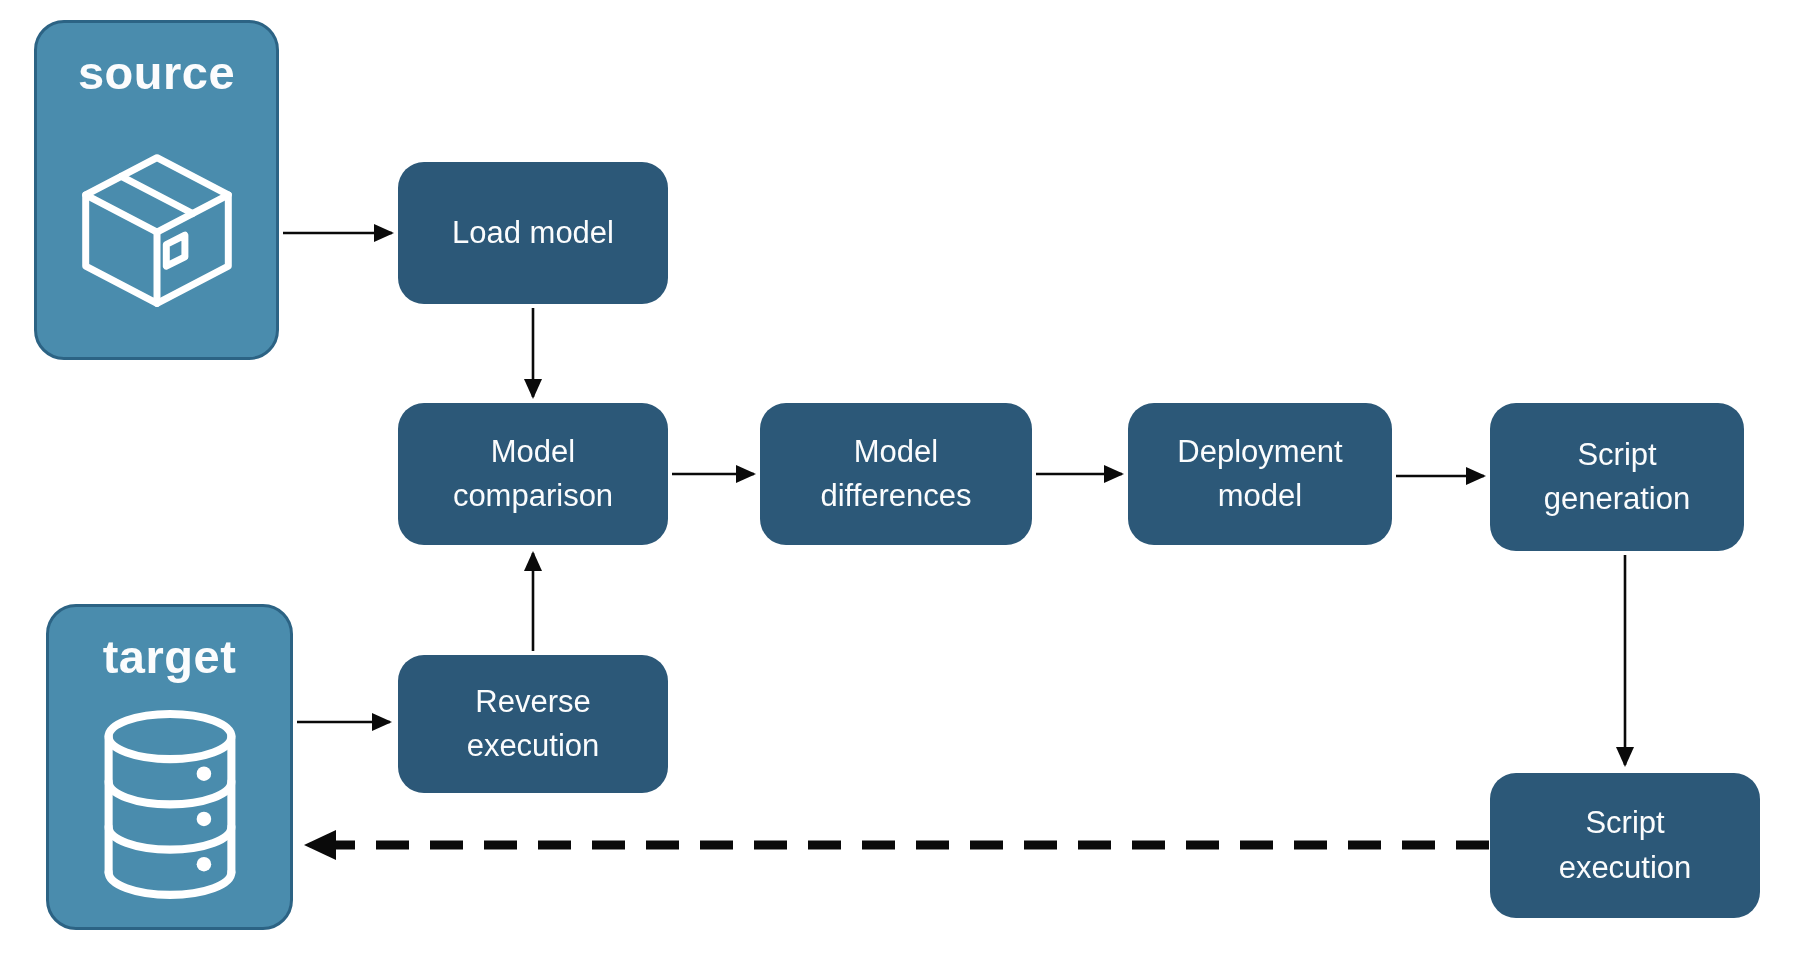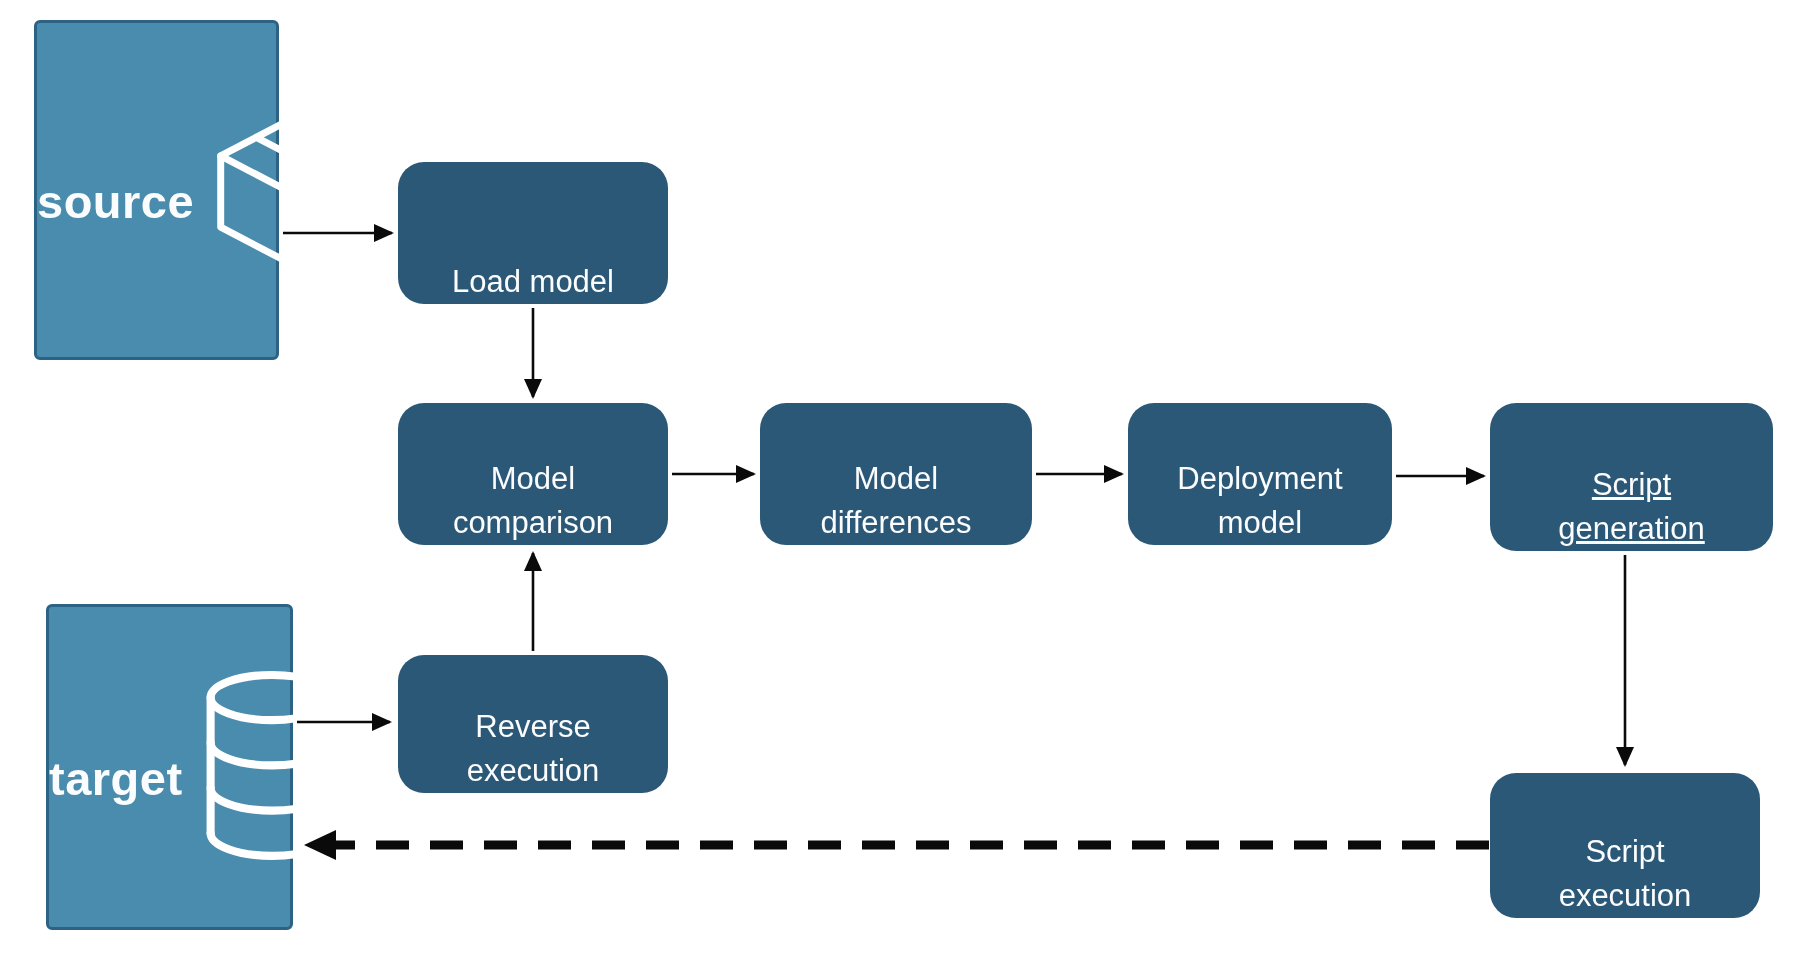--- a/index.html
+++ b/index.html
@@ -18,11 +18,13 @@
   .entity {
     position: absolute;
     display: flex;
+    flex-direction: column;
     align-items: center;
     background: var(--entity-fill, #4A8CAD);
     border: 3px solid var(--entity-border, #2C6384);
-    border-radius: 6px;
+    border-radius: 30px;
     color: var(--label-text, #fff);
+    justify-content: flex-end;
   }
   .entity .entity-label {
     font-weight: bold;

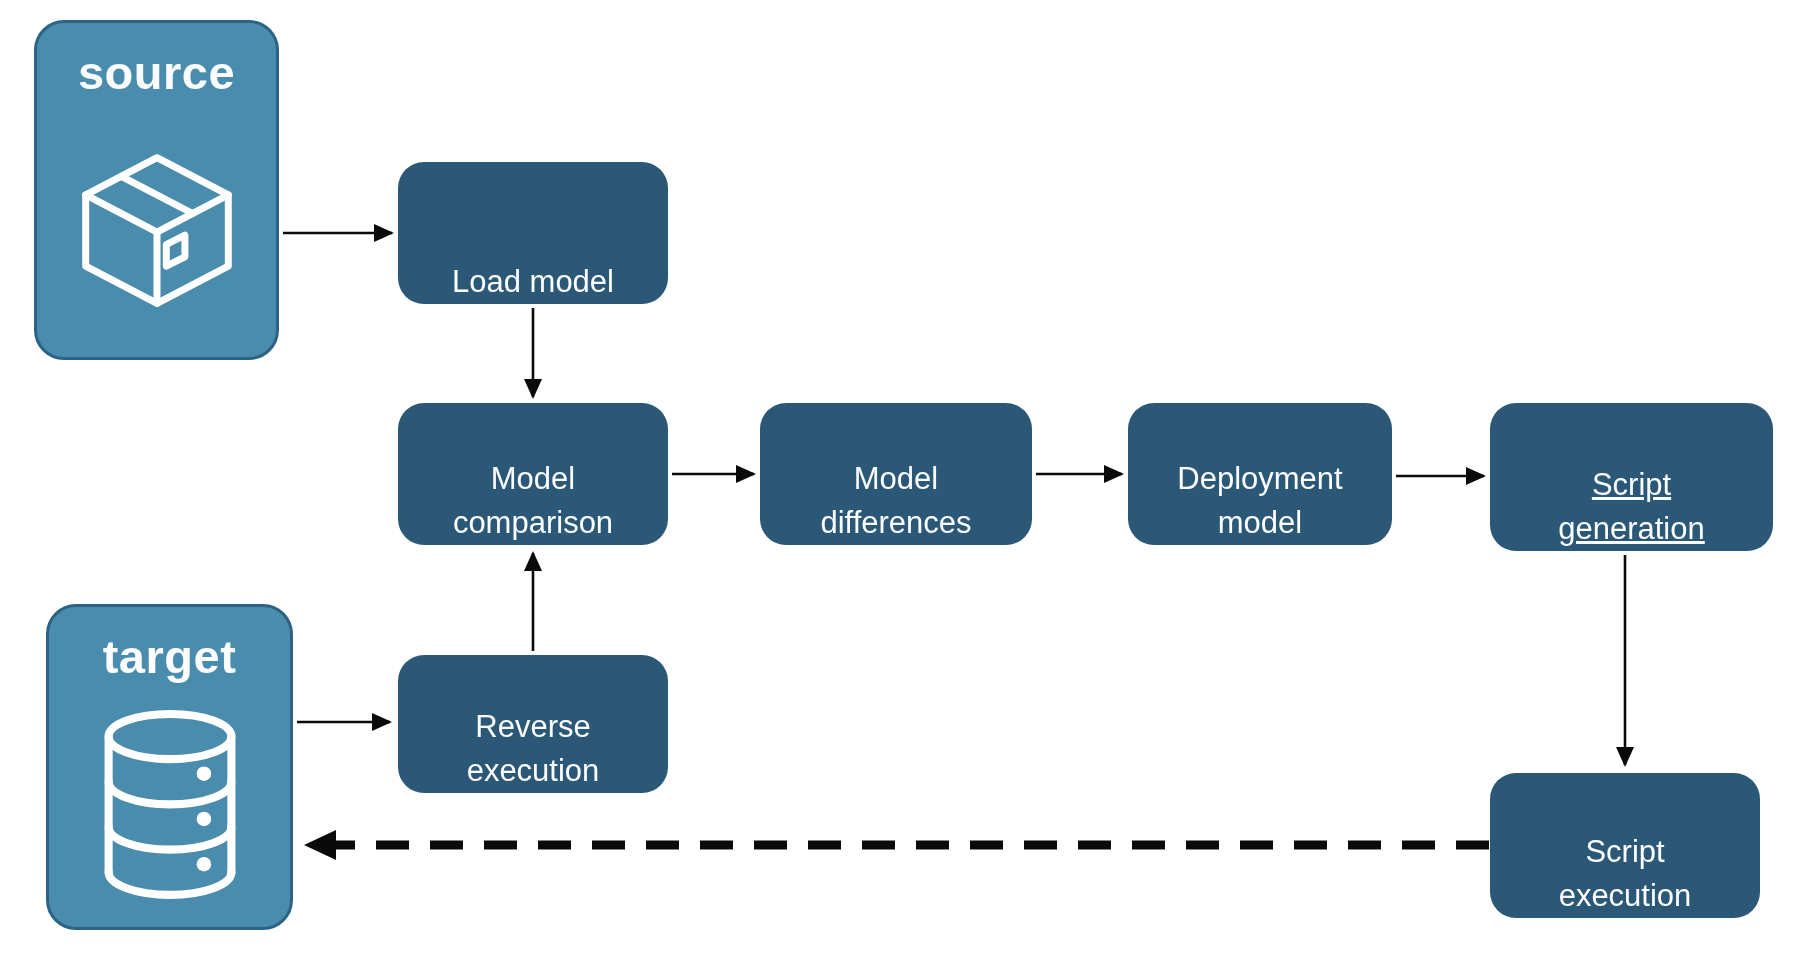--- a/index.html
+++ b/index.html
@@ -51,7 +51,7 @@
   .step {
     position: absolute;
     display: flex;
-    align-items: flex-end;
+    align-items: center;
     justify-content: center;
     text-align: center;
     background: var(--step-fill, #2C5878);

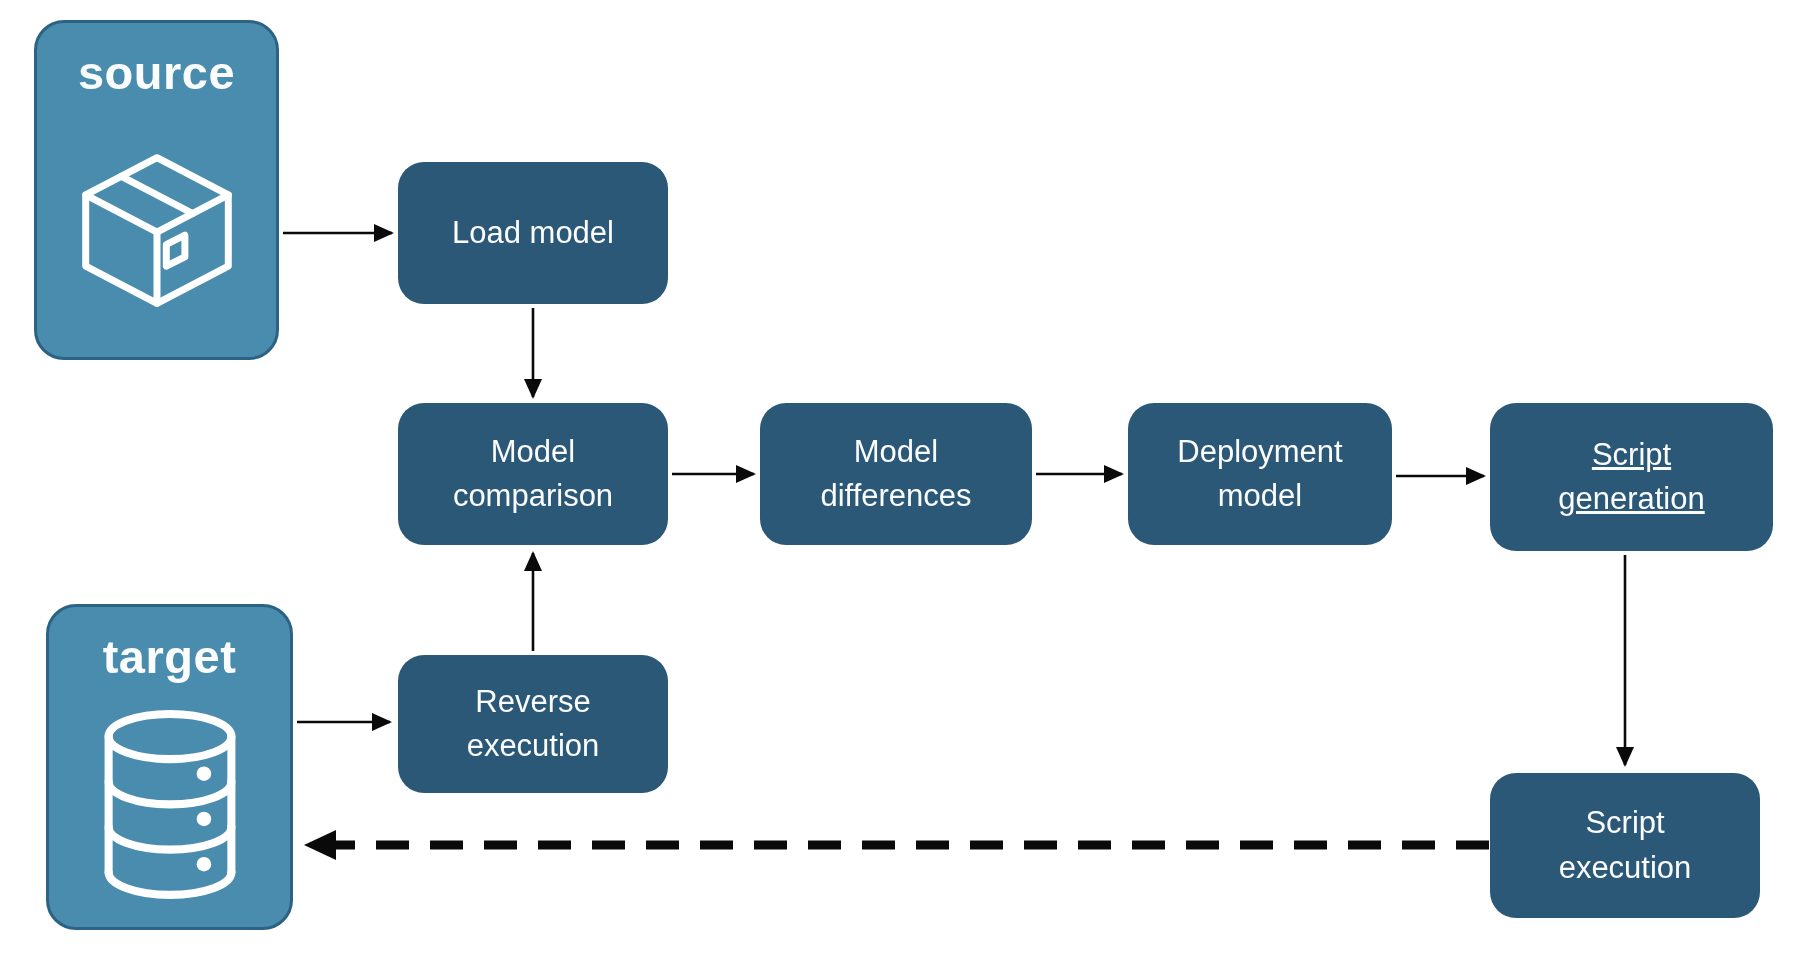--- a/index.html
+++ b/index.html
@@ -69,7 +69,7 @@
   .n-comparison  { left: 398px;  top: 403px; width: 270px; height: 142px; }
   .n-differences { left: 760px;  top: 403px; width: 272px; height: 142px; }
   .n-deployment  { left: 1128px; top: 403px; width: 264px; height: 142px; }
-  .n-generation  { left: 1490px; top: 403px; width: 283px; height: 148px; text-decoration: underline; }
+  .n-generation  { left: 1490px; top: 403px; width: 254px; height: 148px; }
   .n-reverse     { left: 398px;  top: 655px; width: 270px; height: 138px; }
   .n-execution   { left: 1490px; top: 773px; width: 270px; height: 145px; }
 

